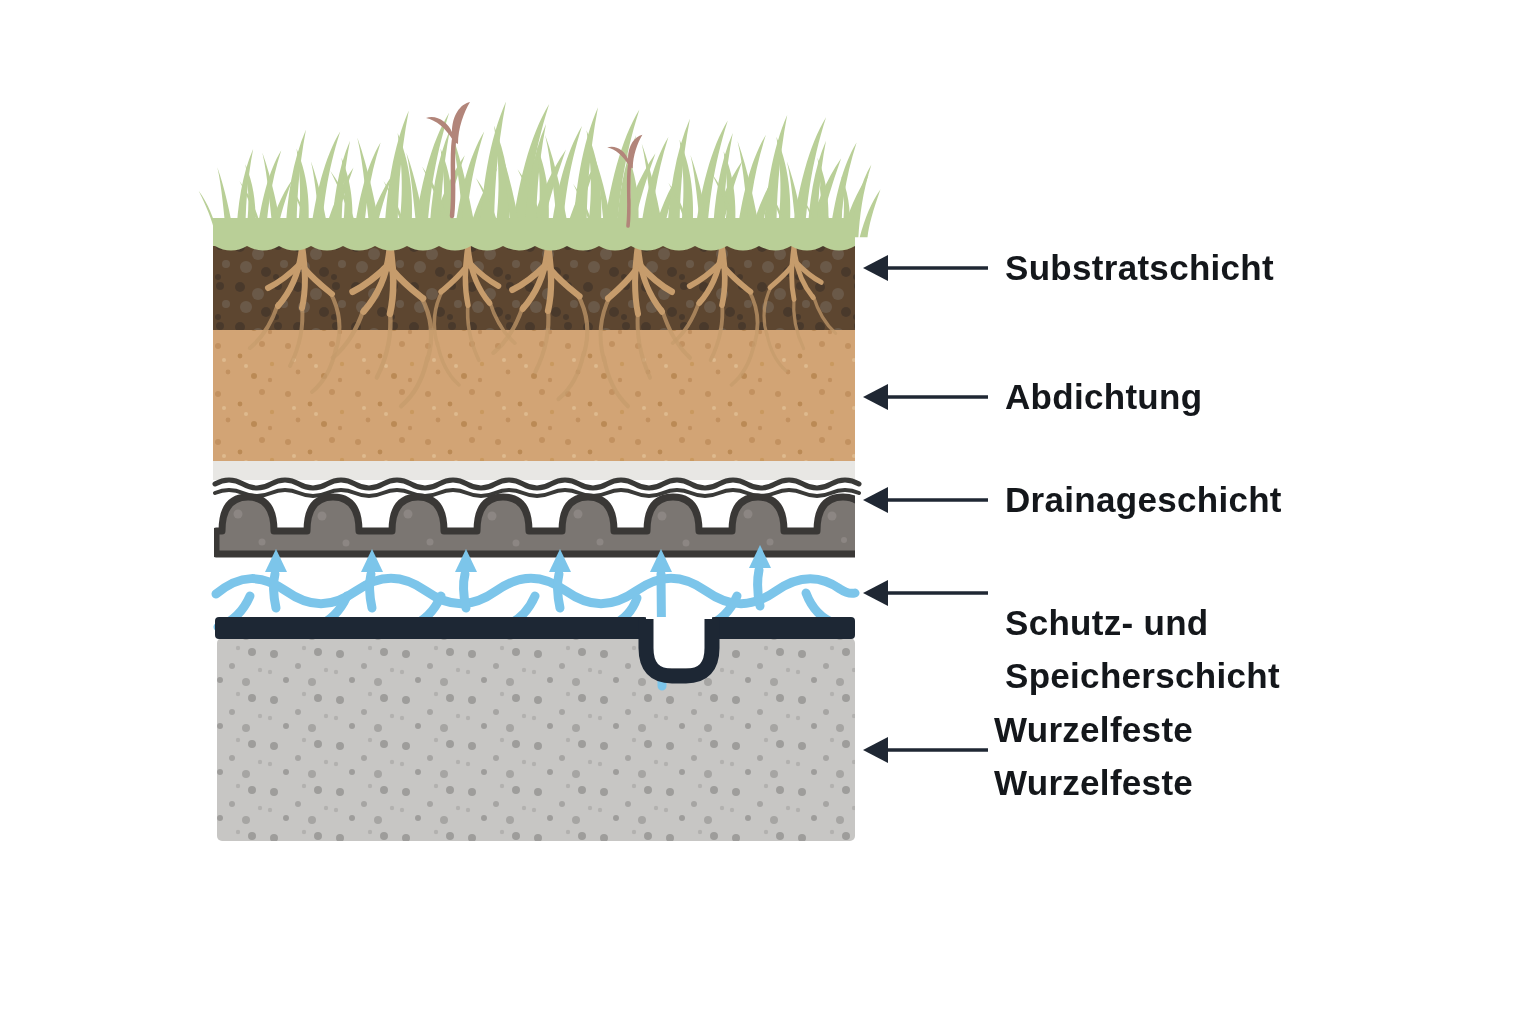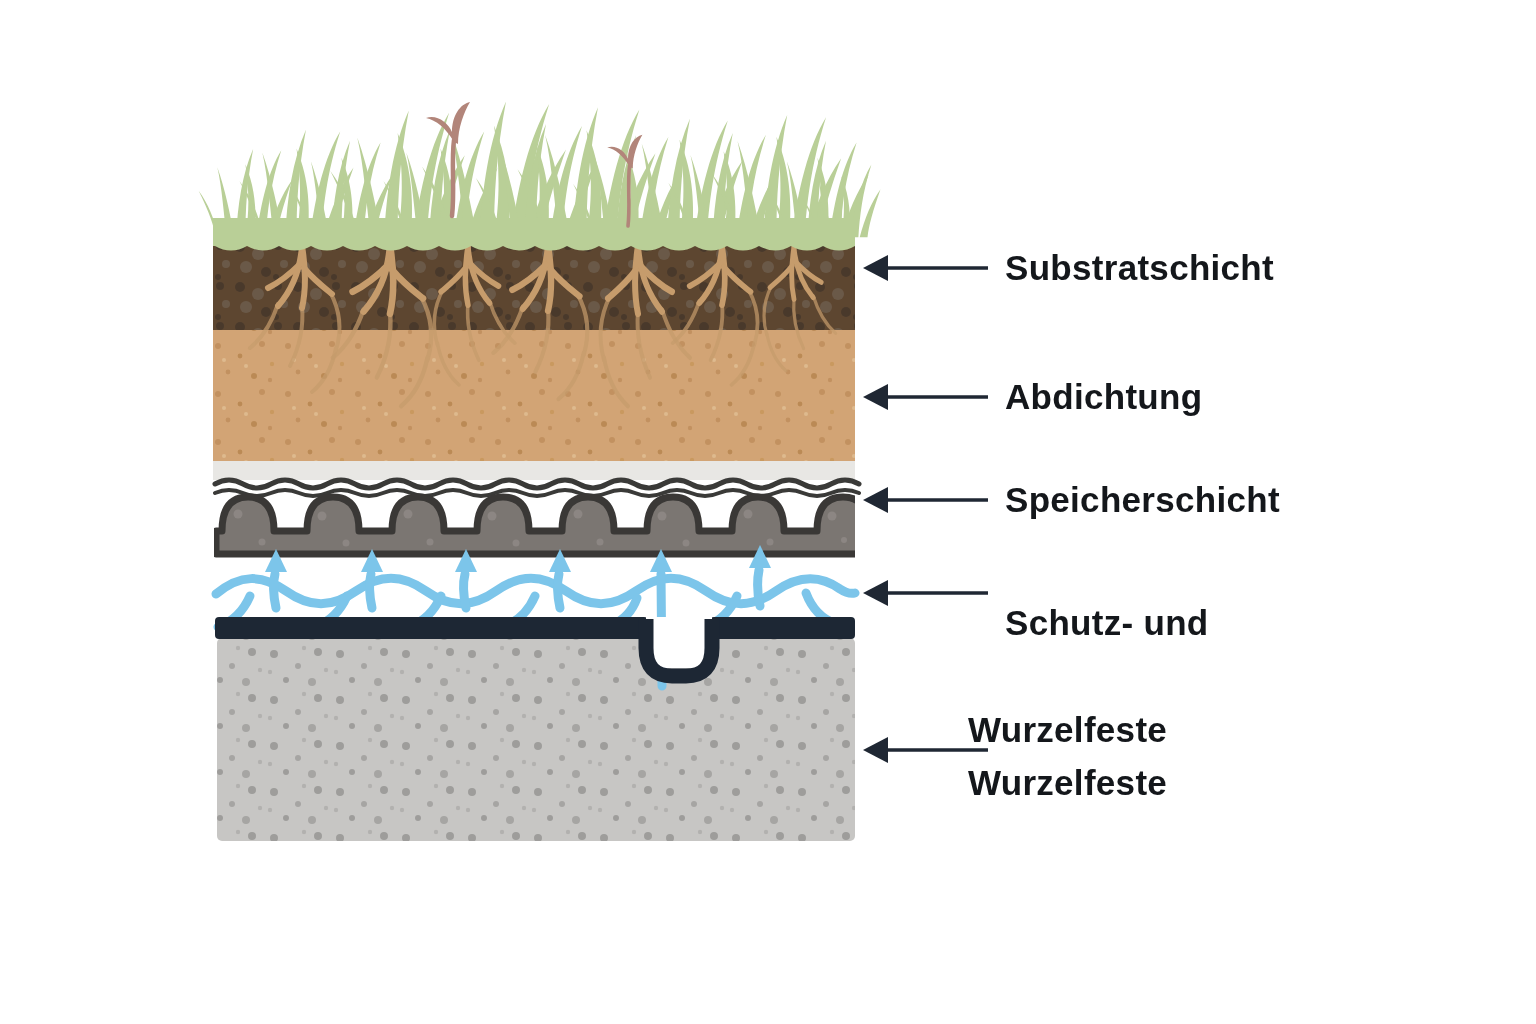--- a/index.html
+++ b/index.html
@@ -253,7 +253,7 @@
     <div>Abdichtung</div>
   </div>
   <div class="lbl" style="left:1005px;top:473px">
-    <div>Speicherschicht</div>
+    <div>Drainageschicht</div>
   </div>
   <div class="lbl" style="left:1005px;top:596px">
     <div>Schutz- und</div>

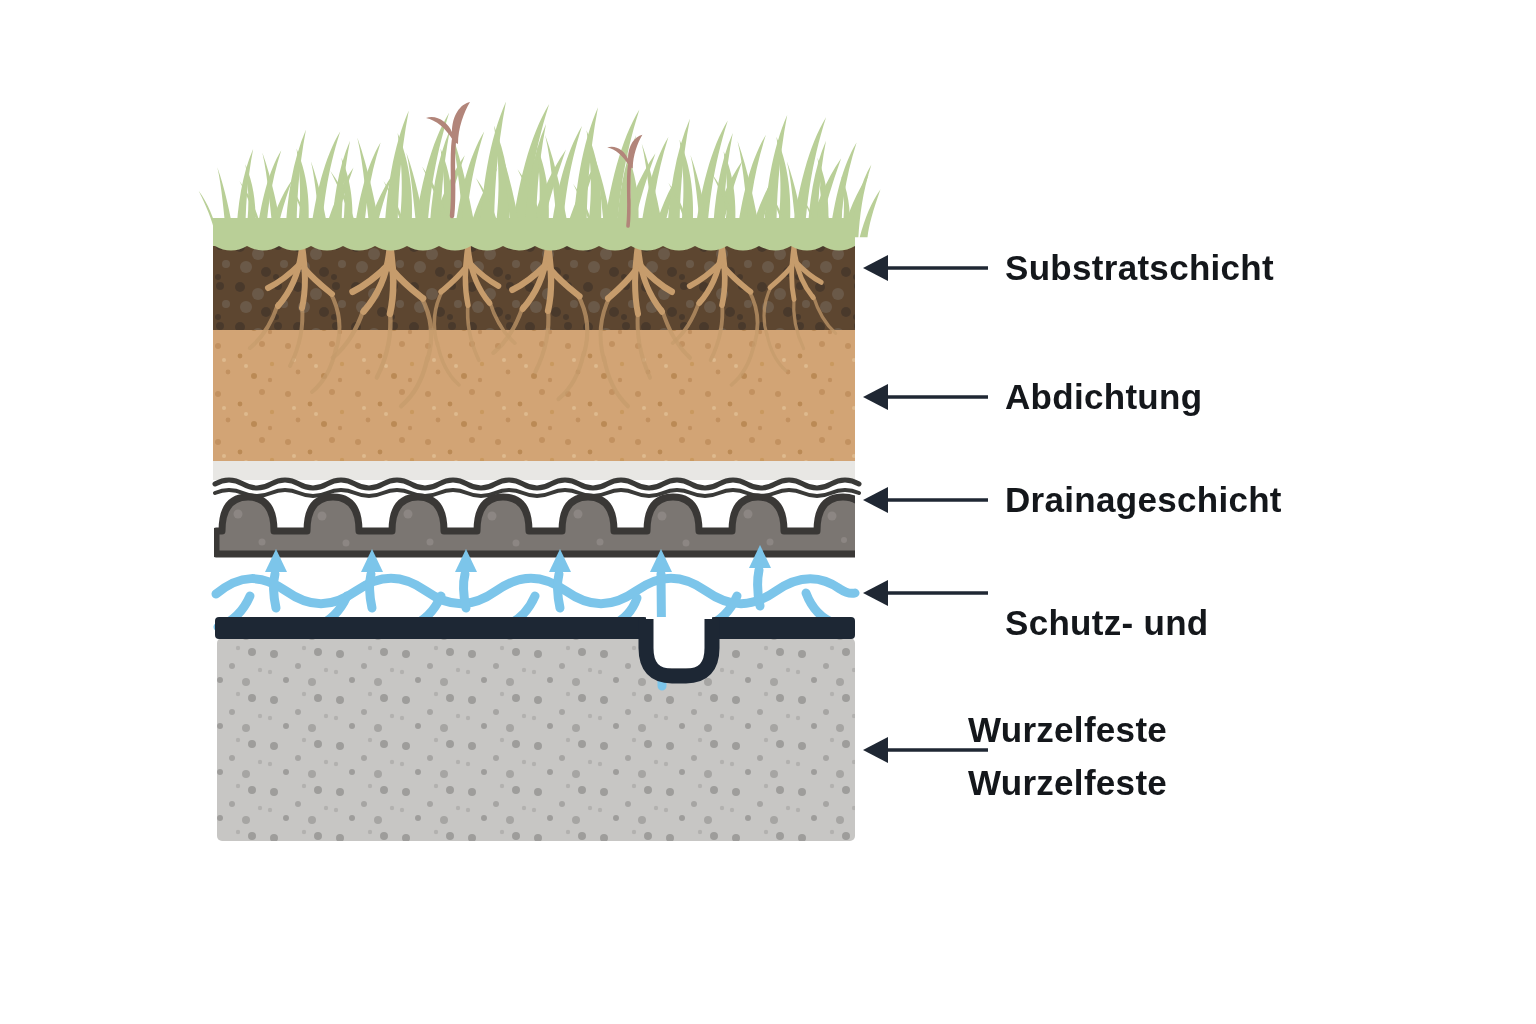--- a/index.html
+++ b/index.html
@@ -257,6 +257,7 @@
   </div>
   <div class="lbl" style="left:1005px;top:596px">
     <div>Schutz- und</div>
+    <div>Speicherschicht</div>
   </div>
   <div class="lbl" style="left:968px;top:703px">
     <div>Wurzelfeste</div>

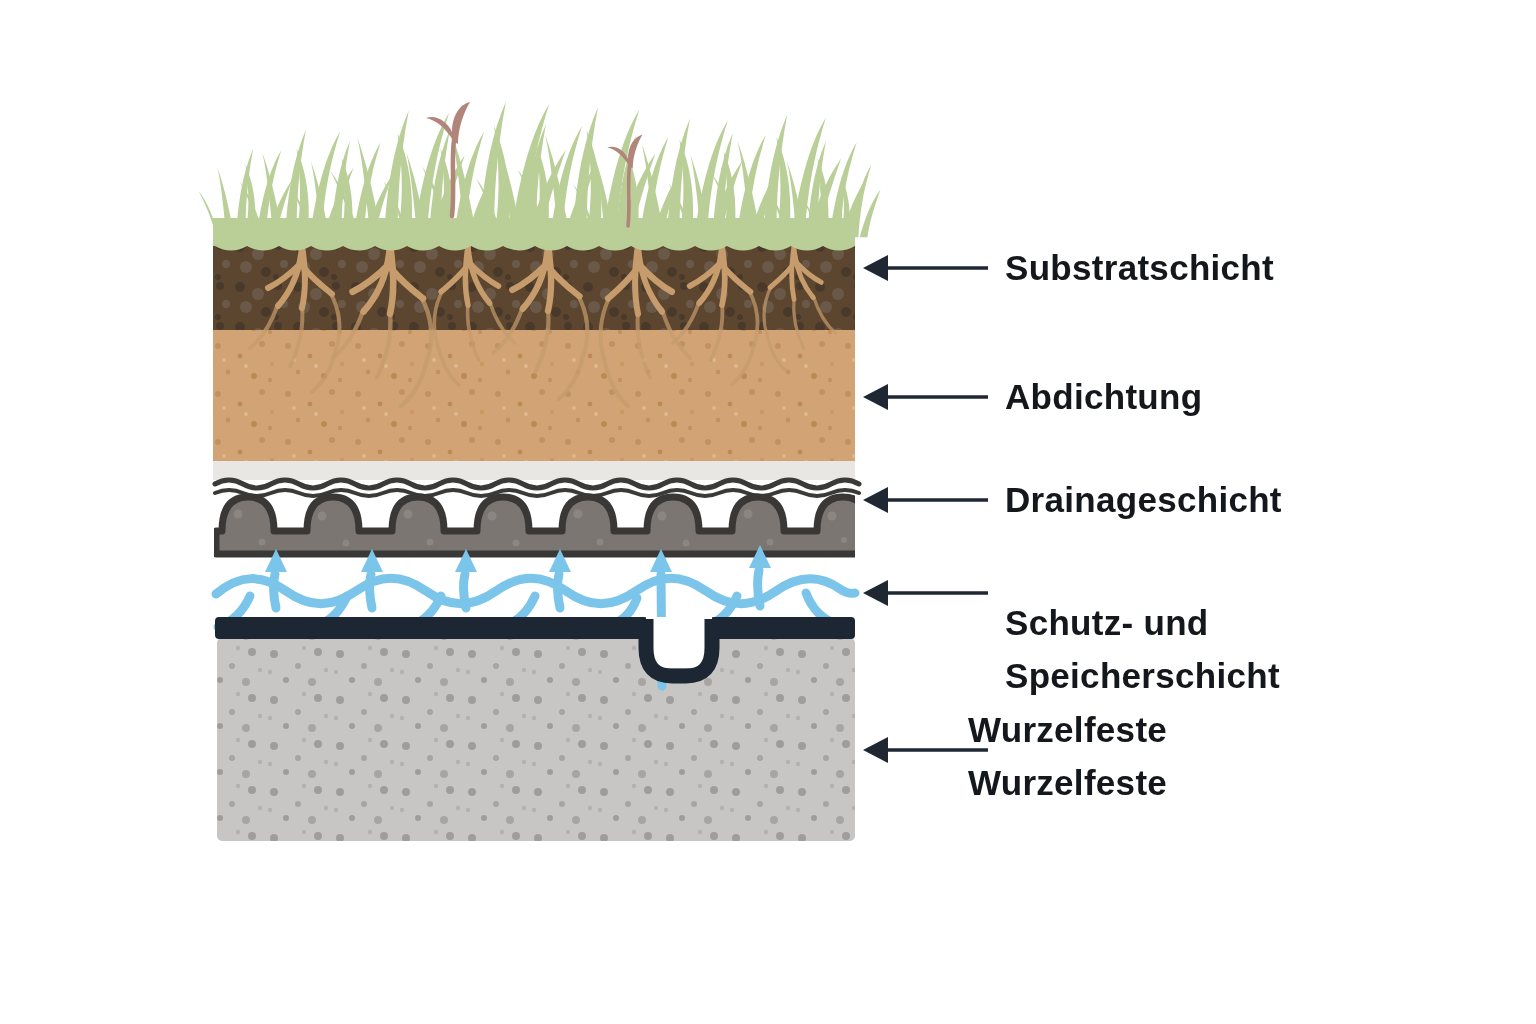--- a/index.html
+++ b/index.html
@@ -259,7 +259,7 @@
     <div>Schutz- und</div>
     <div>Speicherschicht</div>
   </div>
-  <div class="lbl" style="left:968px;top:703px">
+  <div class="lbl" style="left:994px;top:703px">
     <div>Wurzelfeste</div>
     <div>Wurzelfeste</div>
   </div>

